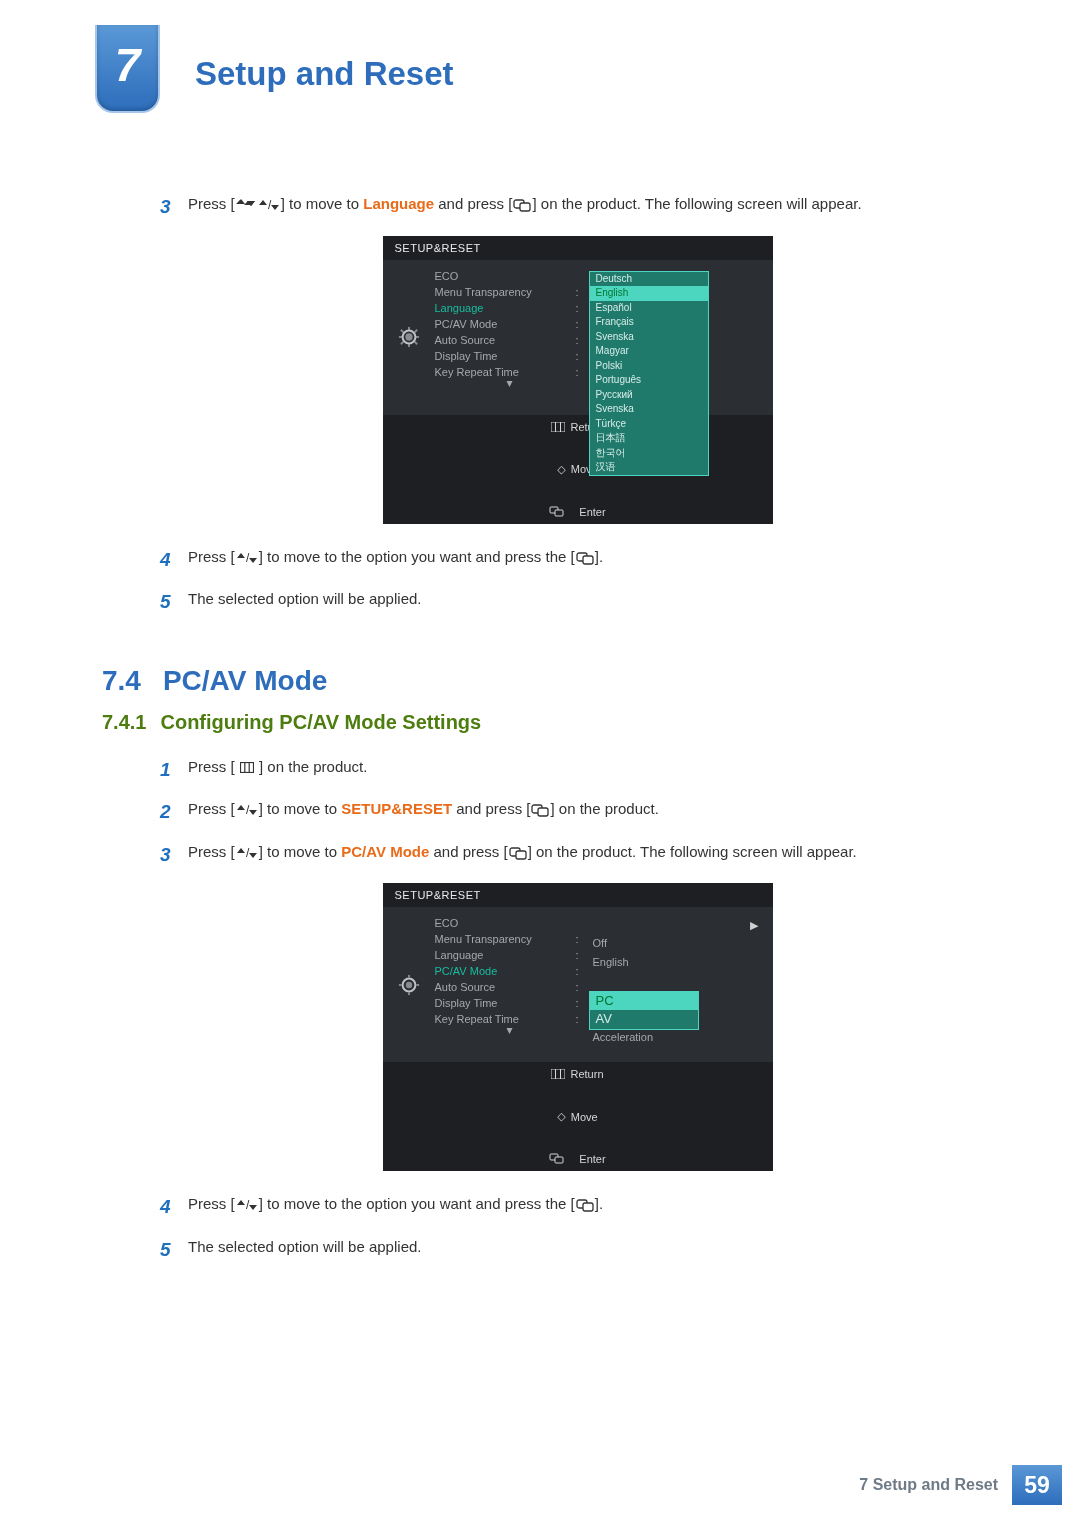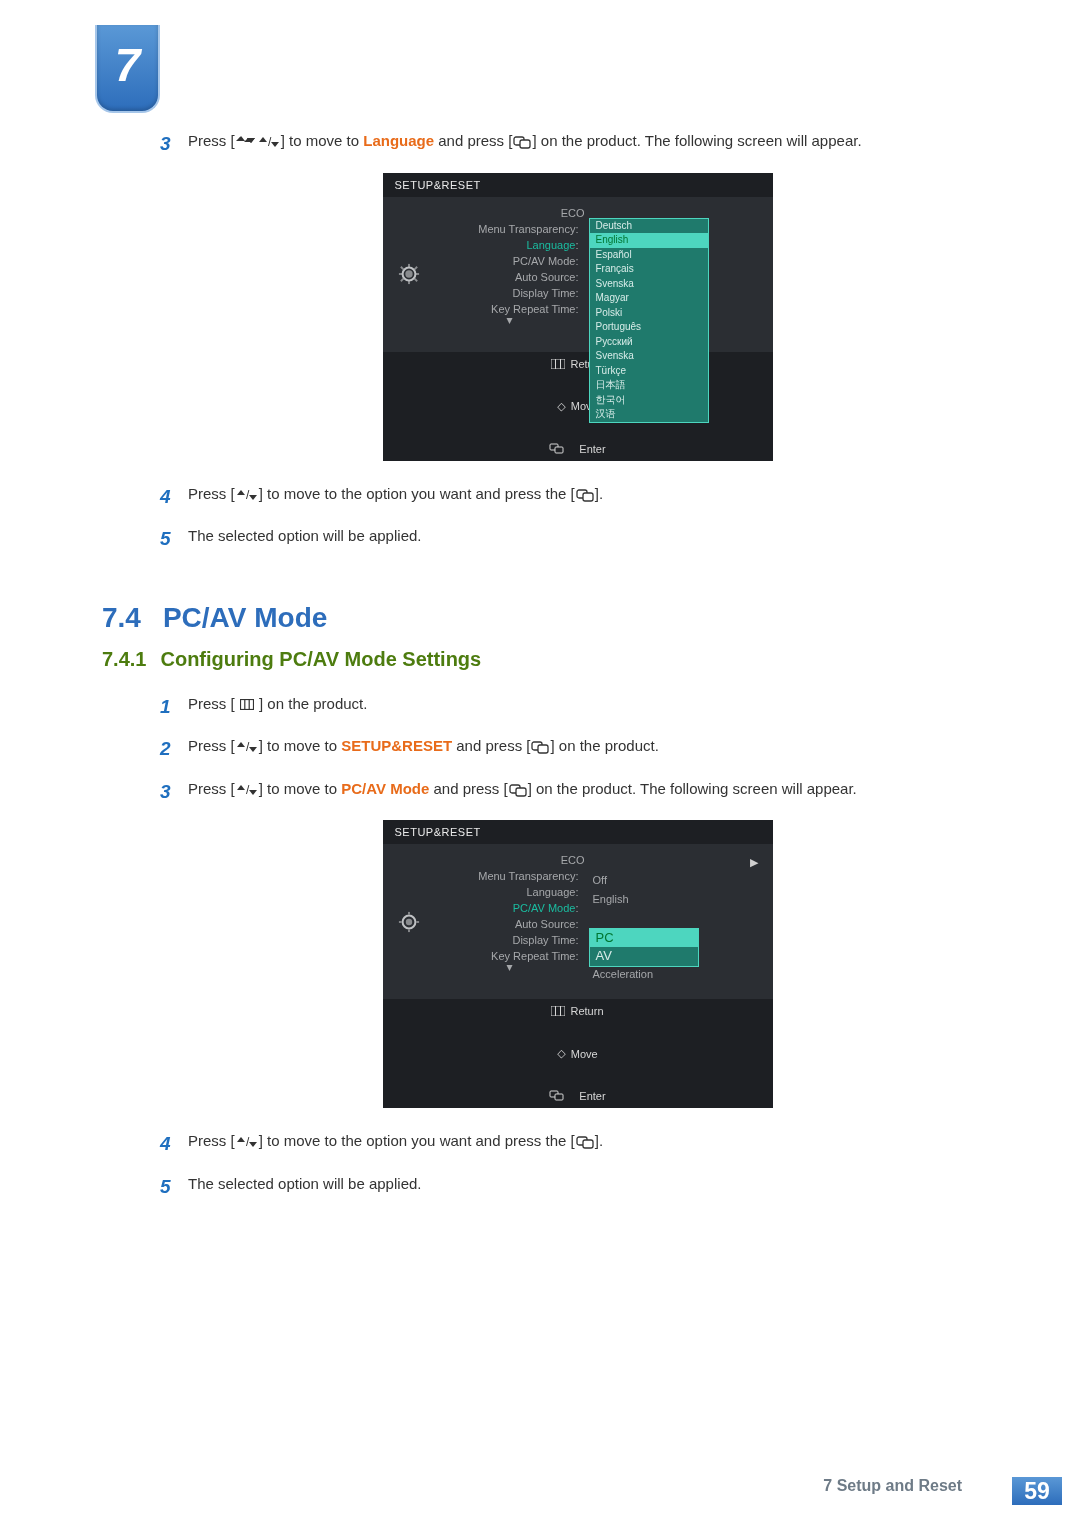--- a/index.html
+++ b/index.html
@@ -139,6 +139,7 @@
   <div class="chapter-badge">
     <span>7</span>
   </div>
+  <div class="chapter-title">Setup and Reset</div>
 </div>
 
 <div class="content">

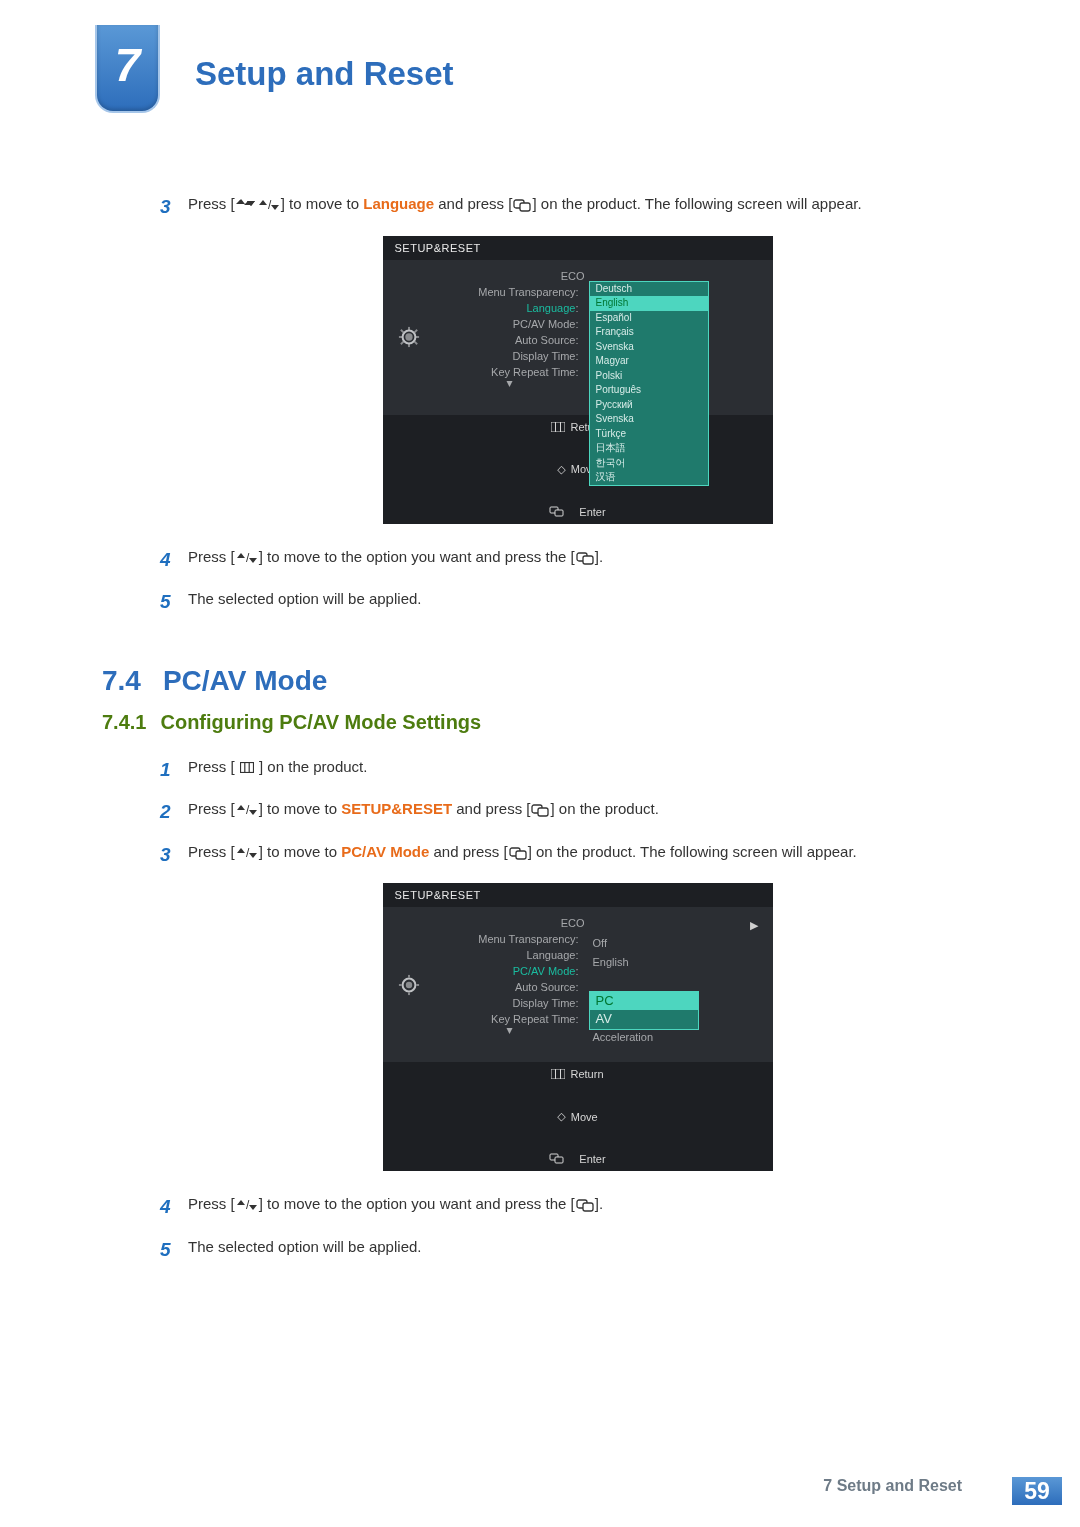--- a/index.html
+++ b/index.html
@@ -88,7 +88,7 @@
   }
   .osd-mid { width: 150px; padding: 8px 0; }
   .osd-mid .row { padding: 2px 0; display:flex; }
-  .osd-mid .row span.label { flex:1;text-align:right; }
+  .osd-mid .row span.label { flex:1; }
   .osd-mid .row.selected { color: #1abca0; }
   .colon { color:#a6a8ab; padding-right:6px; }
   .osd-right { flex:1; padding: 8px 10px 8px 6px; position: relative; }

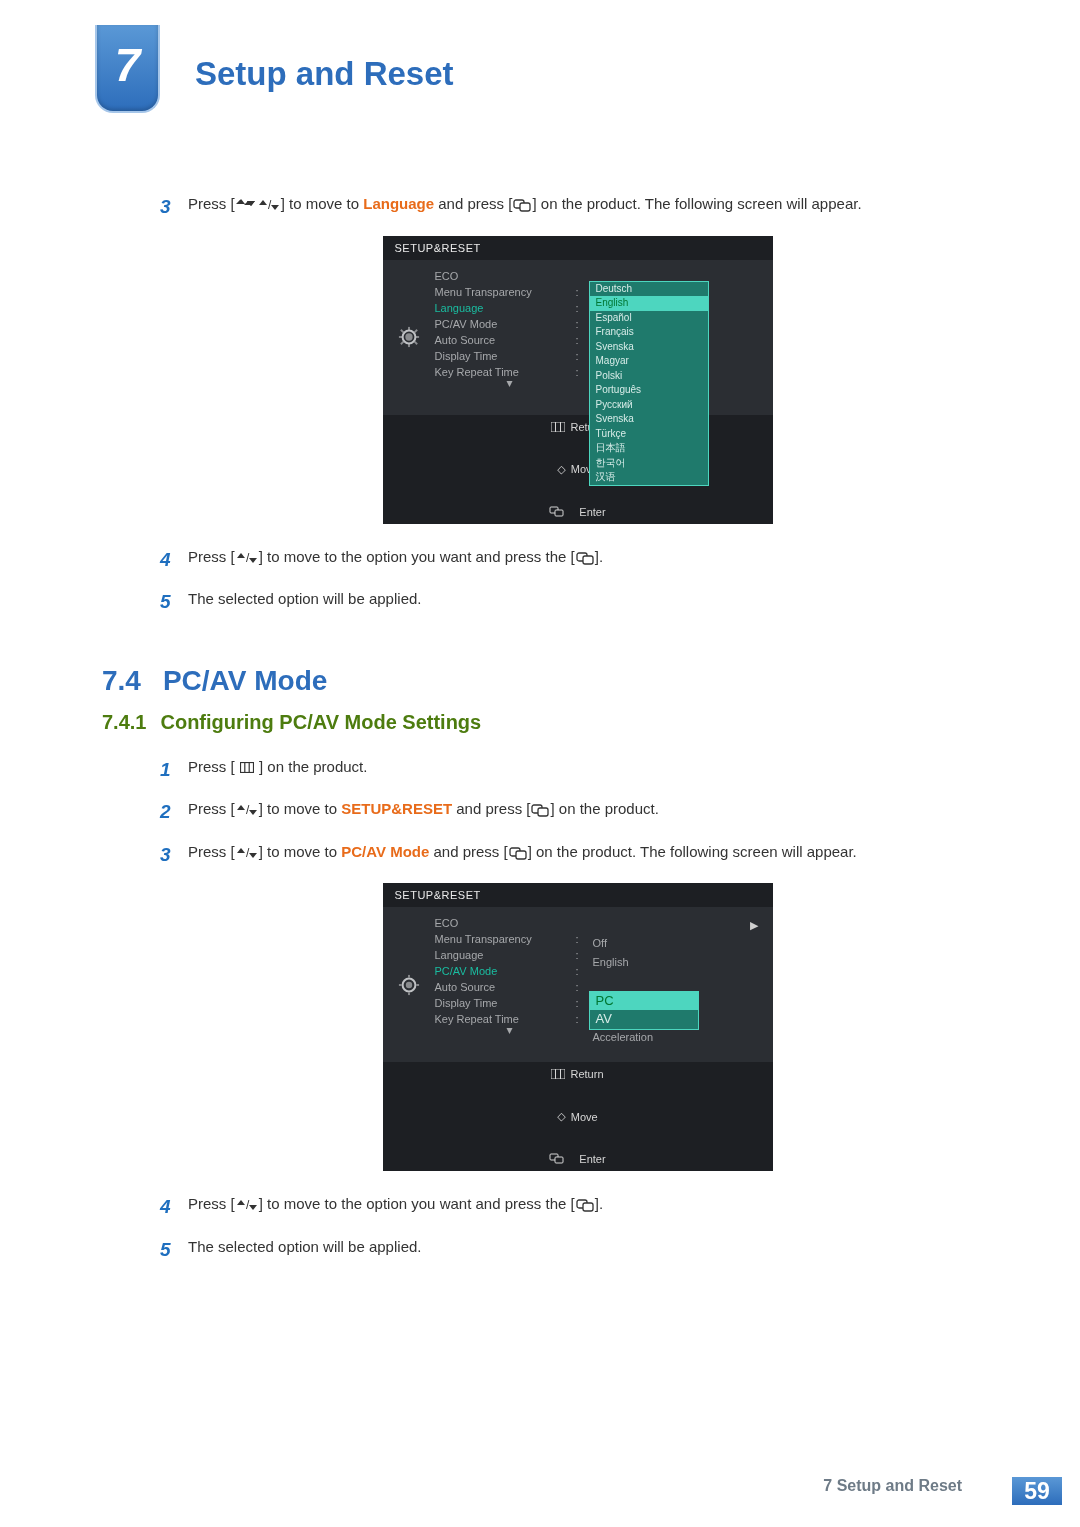--- a/index.html
+++ b/index.html
@@ -94,7 +94,7 @@
   .osd-right { flex:1; padding: 8px 10px 8px 6px; position: relative; }
   .osd-right .val { padding: 2px 2px; color:#a6a8ab; line-height:1.35; }
   .osd-right .dropdown {
-    position:absolute; left:4px; top:21px; width:120px;
+    position:absolute; left:4px; top:11px; width:120px;
     background:#1f7a6c; border:1px solid #4dd6bf;
     font-size:10px; line-height:1.25;
   }

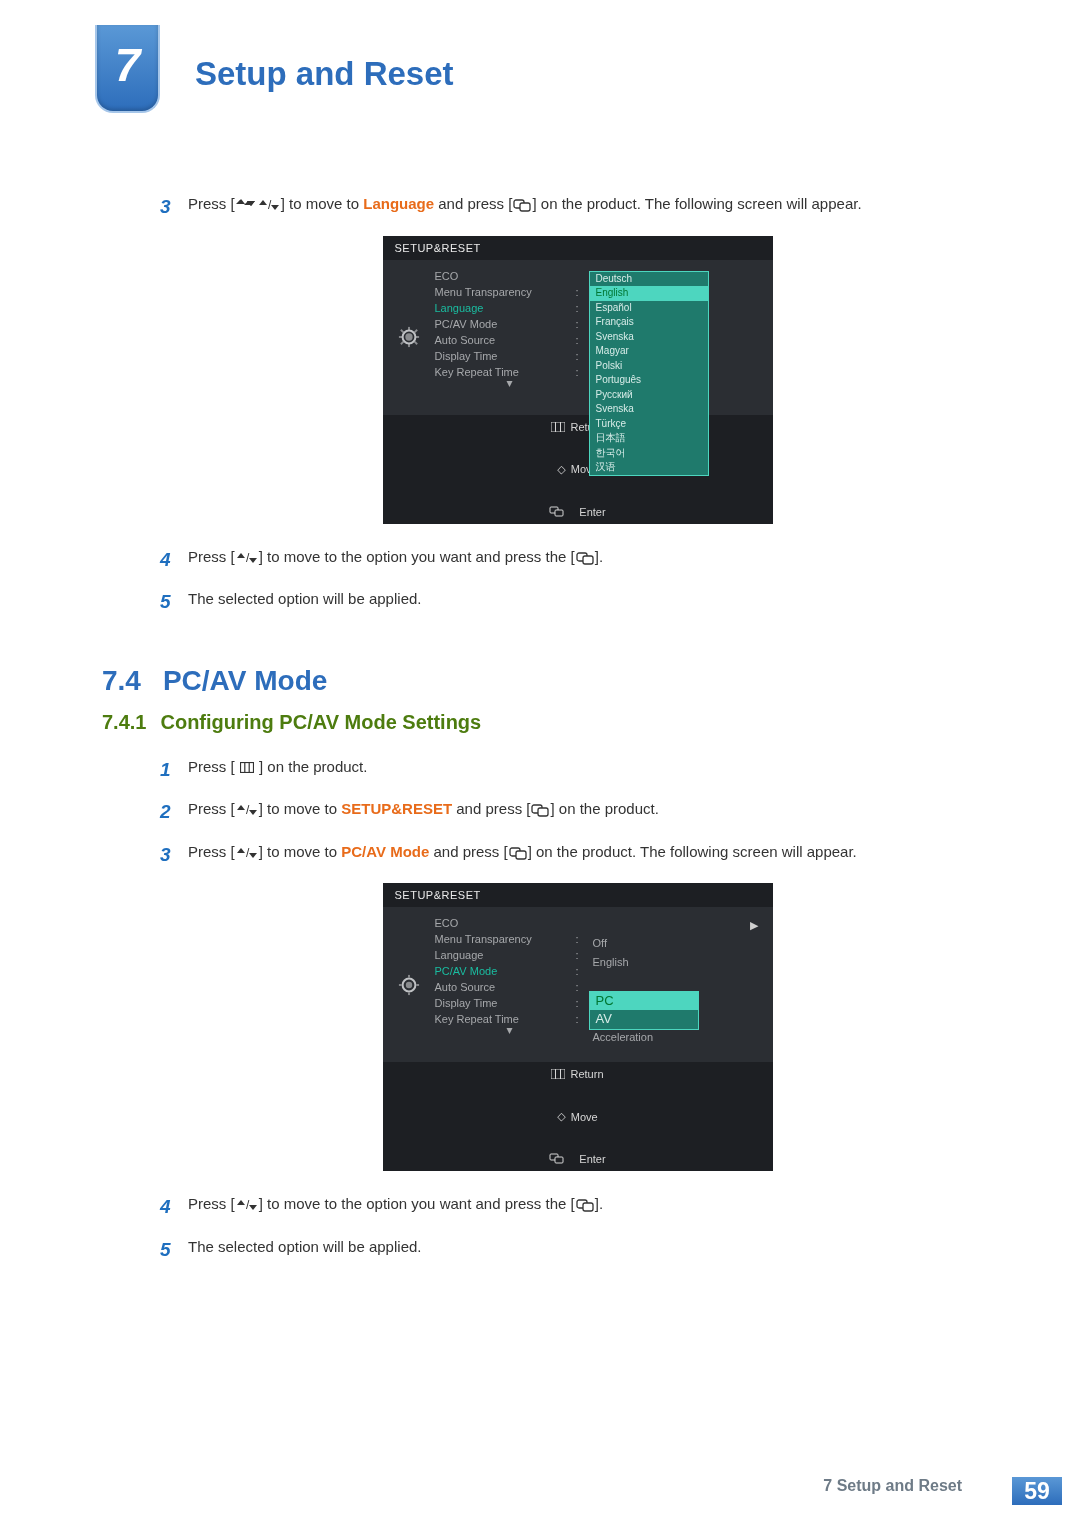--- a/index.html
+++ b/index.html
@@ -123,7 +123,7 @@
   h3.subsection .num { margin-right:14px; }
   .footer {
     position:absolute; bottom:22px; right:18px;
-    display:flex; align-items:flex-start; gap:14px;
+    display:flex; align-items:center; gap:14px;
   }
   .footer .ftext { color:#6e7b87; font-size:16px; font-weight:bold; }
   .footer .pnum {

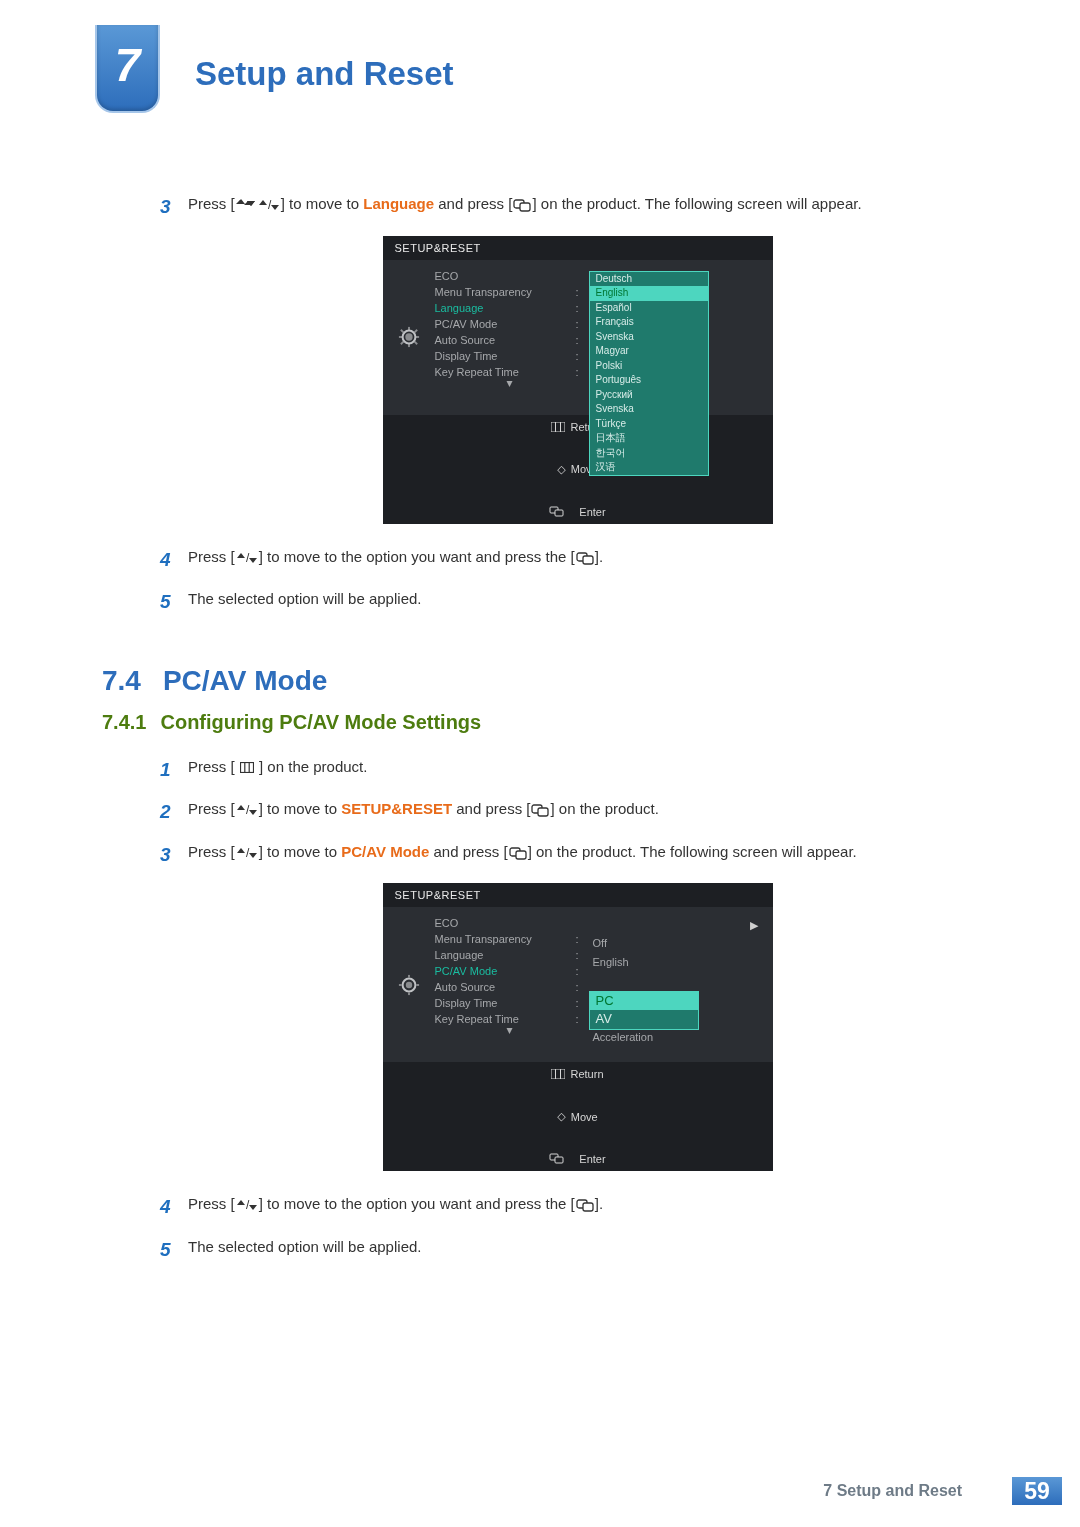--- a/index.html
+++ b/index.html
@@ -129,7 +129,7 @@
   .footer .pnum {
     background: linear-gradient(to bottom,#5a98d6,#2d6dbb);
     color:#fff; font-size:23px; font-weight:bold;
-    width:50px; height:28px; display:flex; align-items:center; justify-content:center;margin-left:36px;
+    width:50px; height:40px; display:flex; align-items:center; justify-content:center;
   }
 </style>
 </head>

